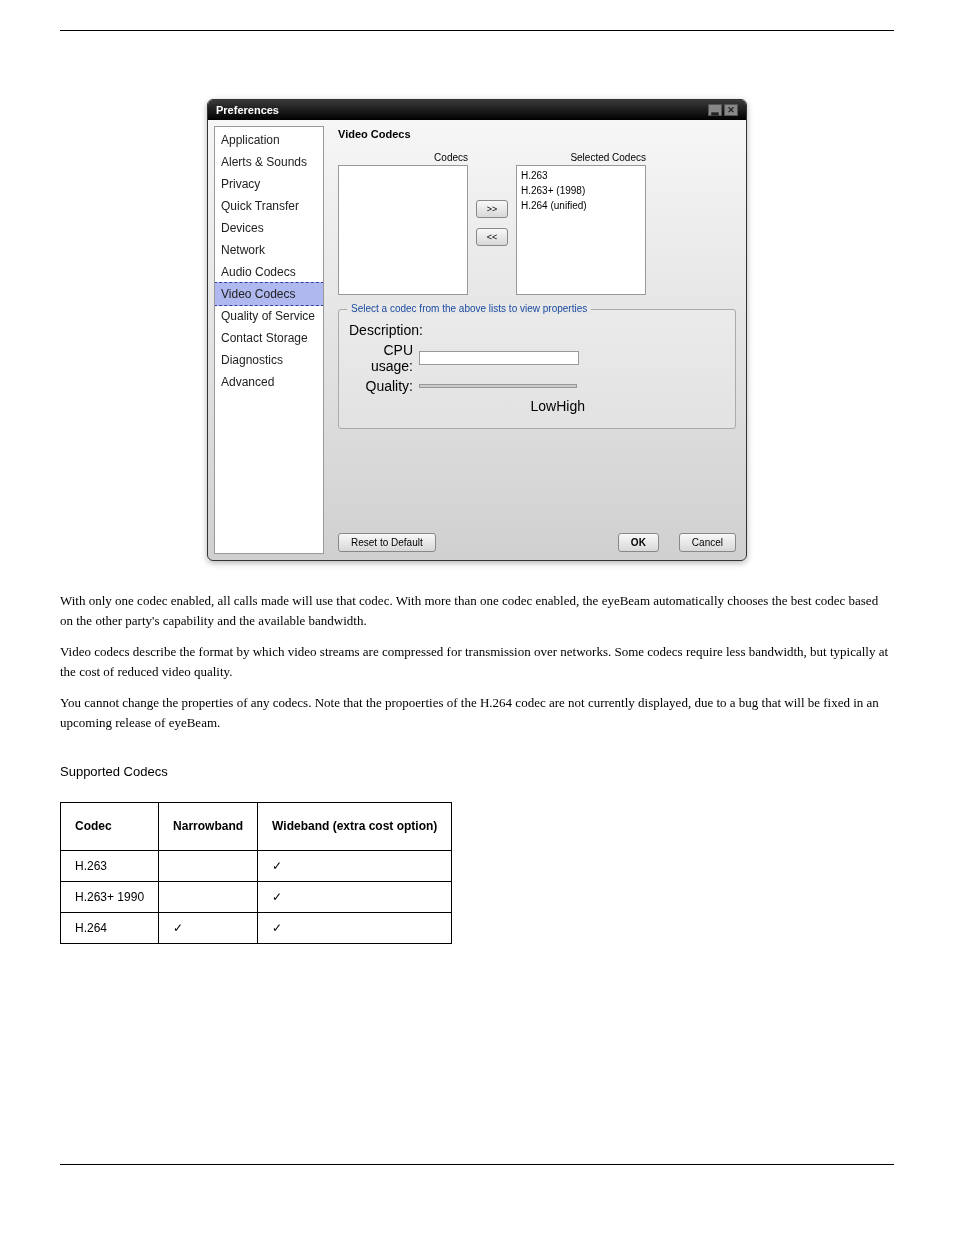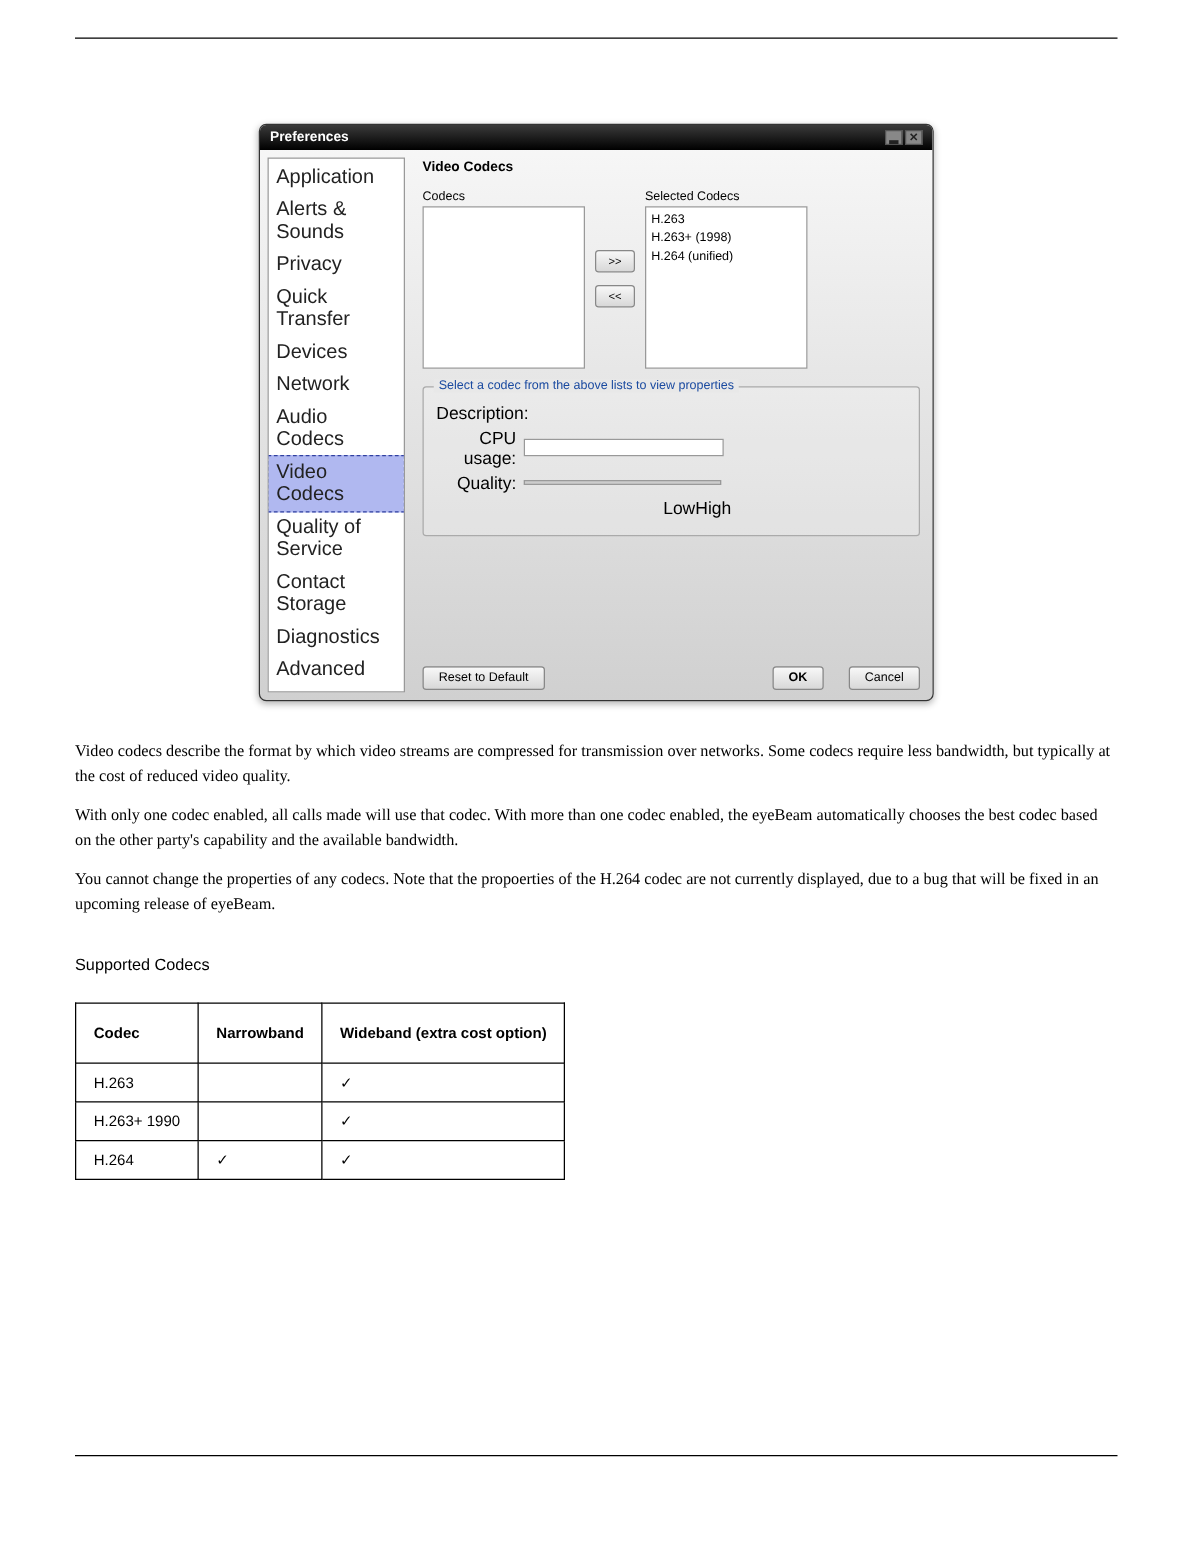--- a/index.html
+++ b/index.html
@@ -72,7 +72,7 @@
   }
   .sidebar-item {
     padding: 4px 6px;
-    font-size: 16px;
+    font-size: 12px;
     color: #222;
     cursor: pointer;
   }

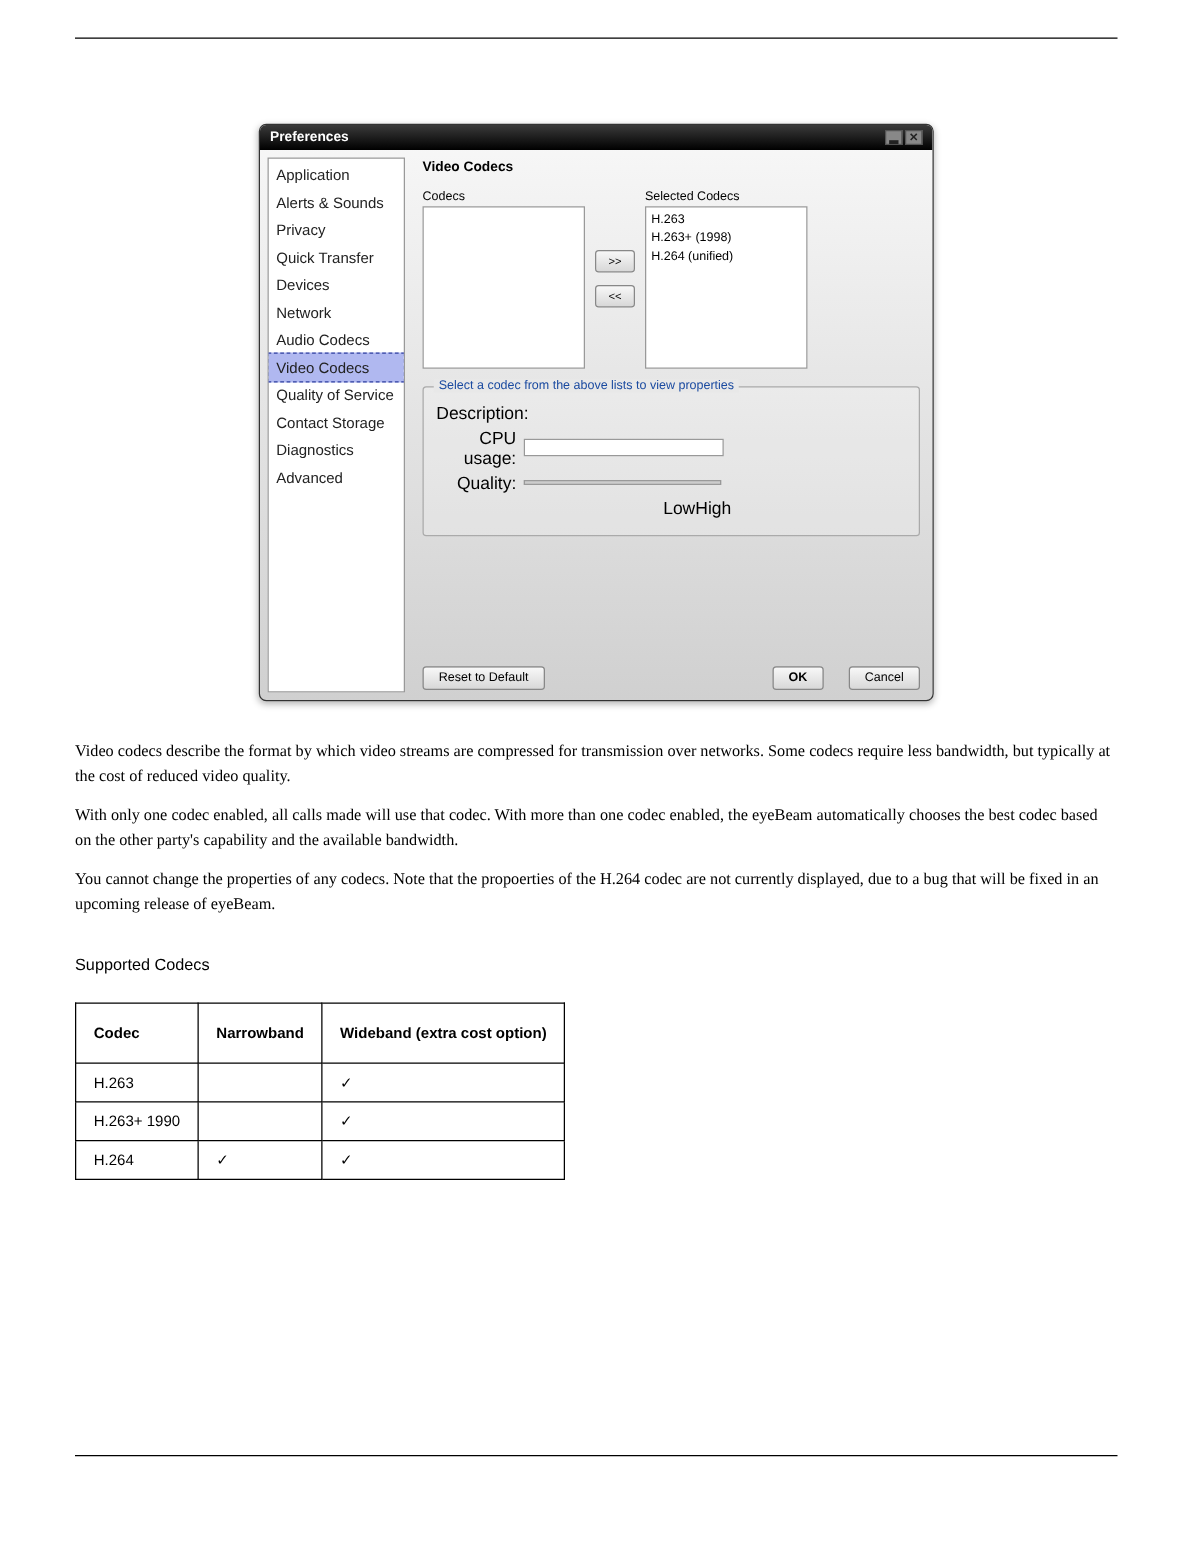--- a/index.html
+++ b/index.html
@@ -97,7 +97,7 @@
     gap: 8px;
   }
   .codecs-col { display: flex; flex-direction: column; }
-  .col-label { font-size: 10px; margin-bottom: 2px; }
+  .col-label { font-size: 10px; margin-bottom: 2px; text-align: right; }
   .listbox {
     width: 130px;
     height: 130px;

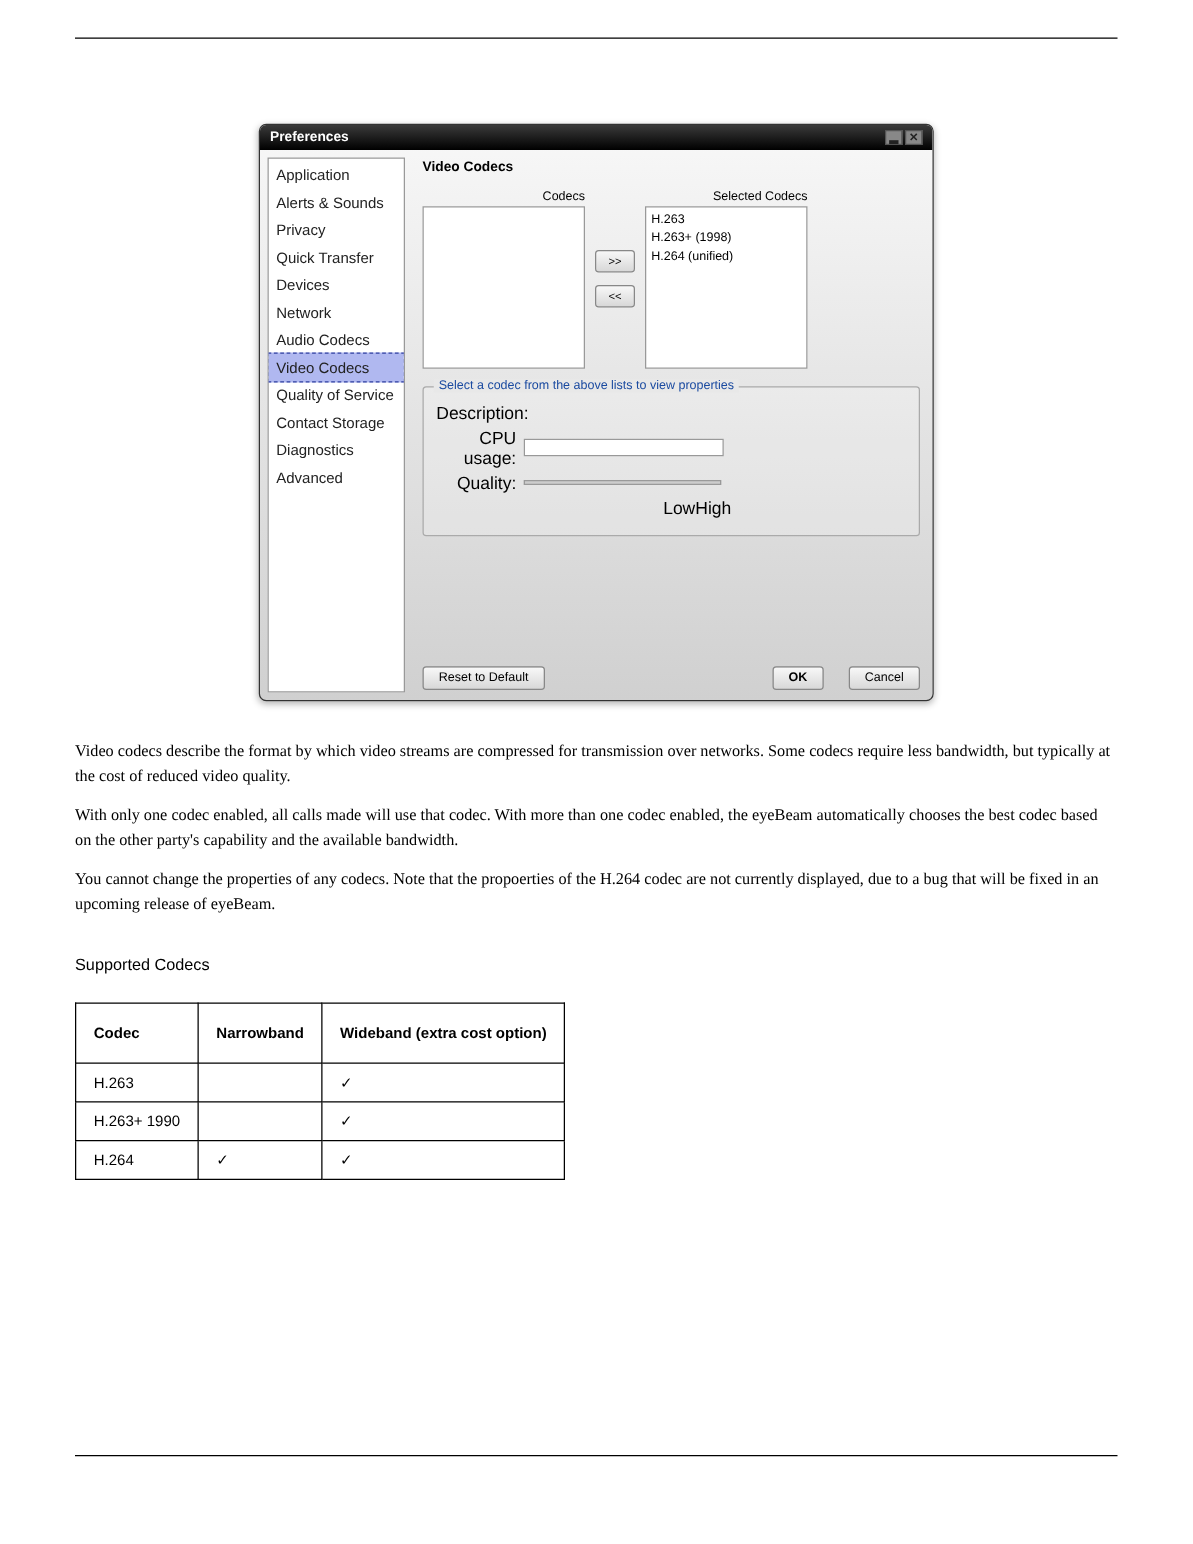--- a/index.html
+++ b/index.html
@@ -308,8 +308,8 @@
   </div>
 
   <div class="body-text">
+    <p>With only one codec enabled, all calls made will use that codec. With more than one codec enabled, the eyeBeam automatically chooses the best codec based on the other party's capability and the available bandwidth.</p>
     <p>Video codecs describe the format by which video streams are compressed for transmission over networks. Some codecs require less bandwidth, but typically at the cost of reduced video quality.</p>
-    <p>With only one codec enabled, all calls made will use that codec. With more than one codec enabled, the eyeBeam automatically chooses the best codec based on the other party's capability and the available bandwidth.</p>
     <p><span>You cannot change the properties of any codecs. Note that the propoerties of the H.264 codec are not currently displayed, due to a bug that will be fixed in an </span><span>upcoming release of </span><span>eyeBeam.</span></p>
     <p style="font-family: Arial; font-size:13px; font-weight:normal; margin-top:30px;">Supported Codecs</p>
   </div>

